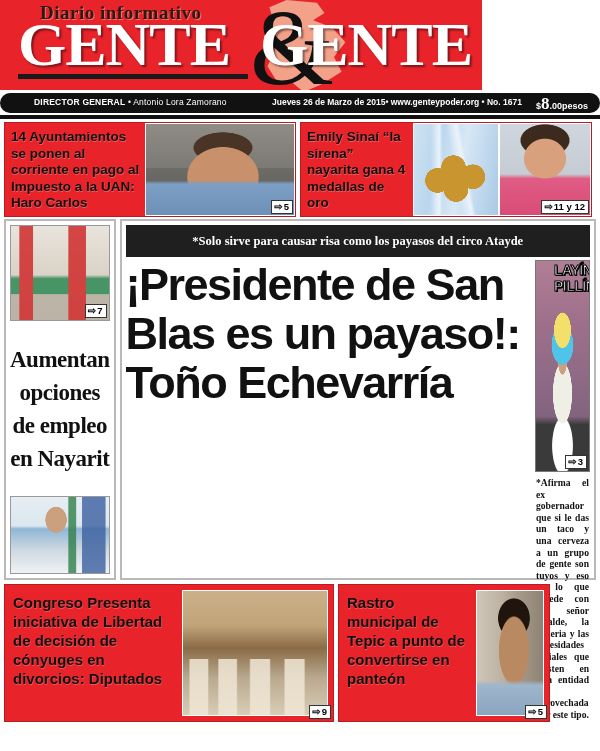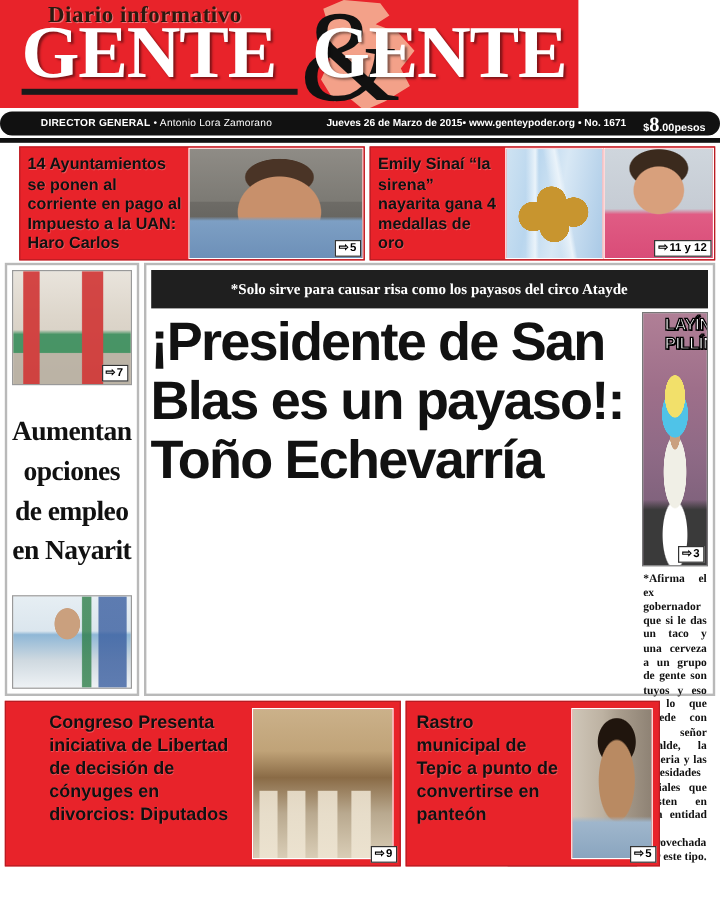--- a/index.html
+++ b/index.html
@@ -92,7 +92,7 @@
   .topstrip {
     display: flex; gap: 4px;
     width: 600px; height: 98px;
-    padding: 3px 4px 0 16px;
+    padding: 3px 4px 0 4px;
   }
   .ts-box {
     position: relative;

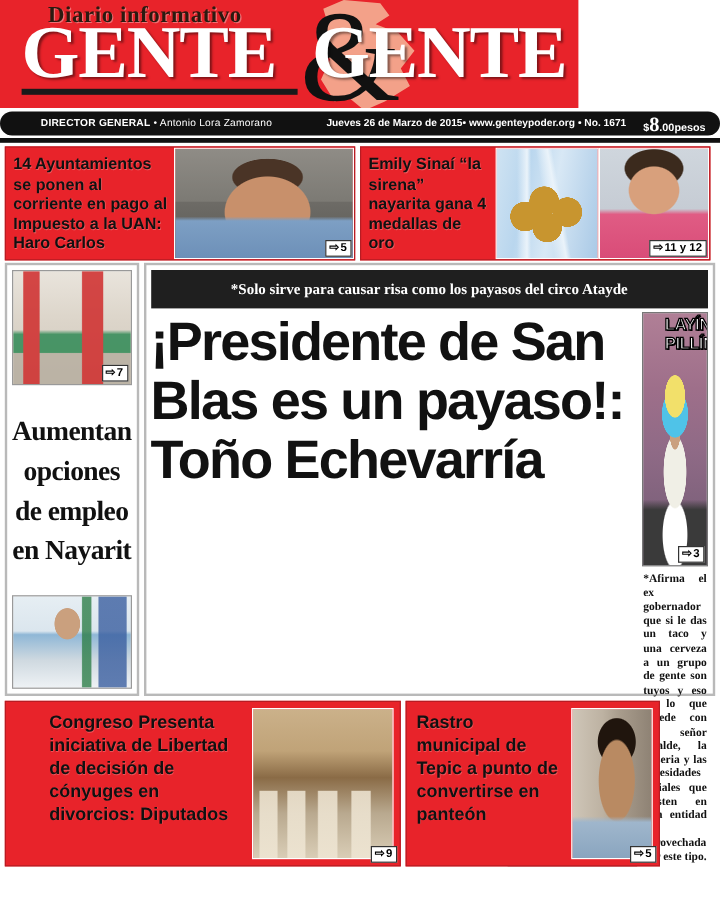--- a/index.html
+++ b/index.html
@@ -291,7 +291,7 @@
     padding: 8px 4px 0 8px;
     text-shadow:.5px .5px 0 rgba(255,255,255,.22);
   }
-  .bs-left .bs-head  { flex:0 0 172px;margin-left:28px; }
+  .bs-left .bs-head  { flex:0 0 172px; }
   .bs-right .bs-head { flex:0 0 132px; }
   .bs-photo { position:relative; flex:1 1 auto; margin:5px; border:1px solid #fff; overflow:hidden; }
 </style>

